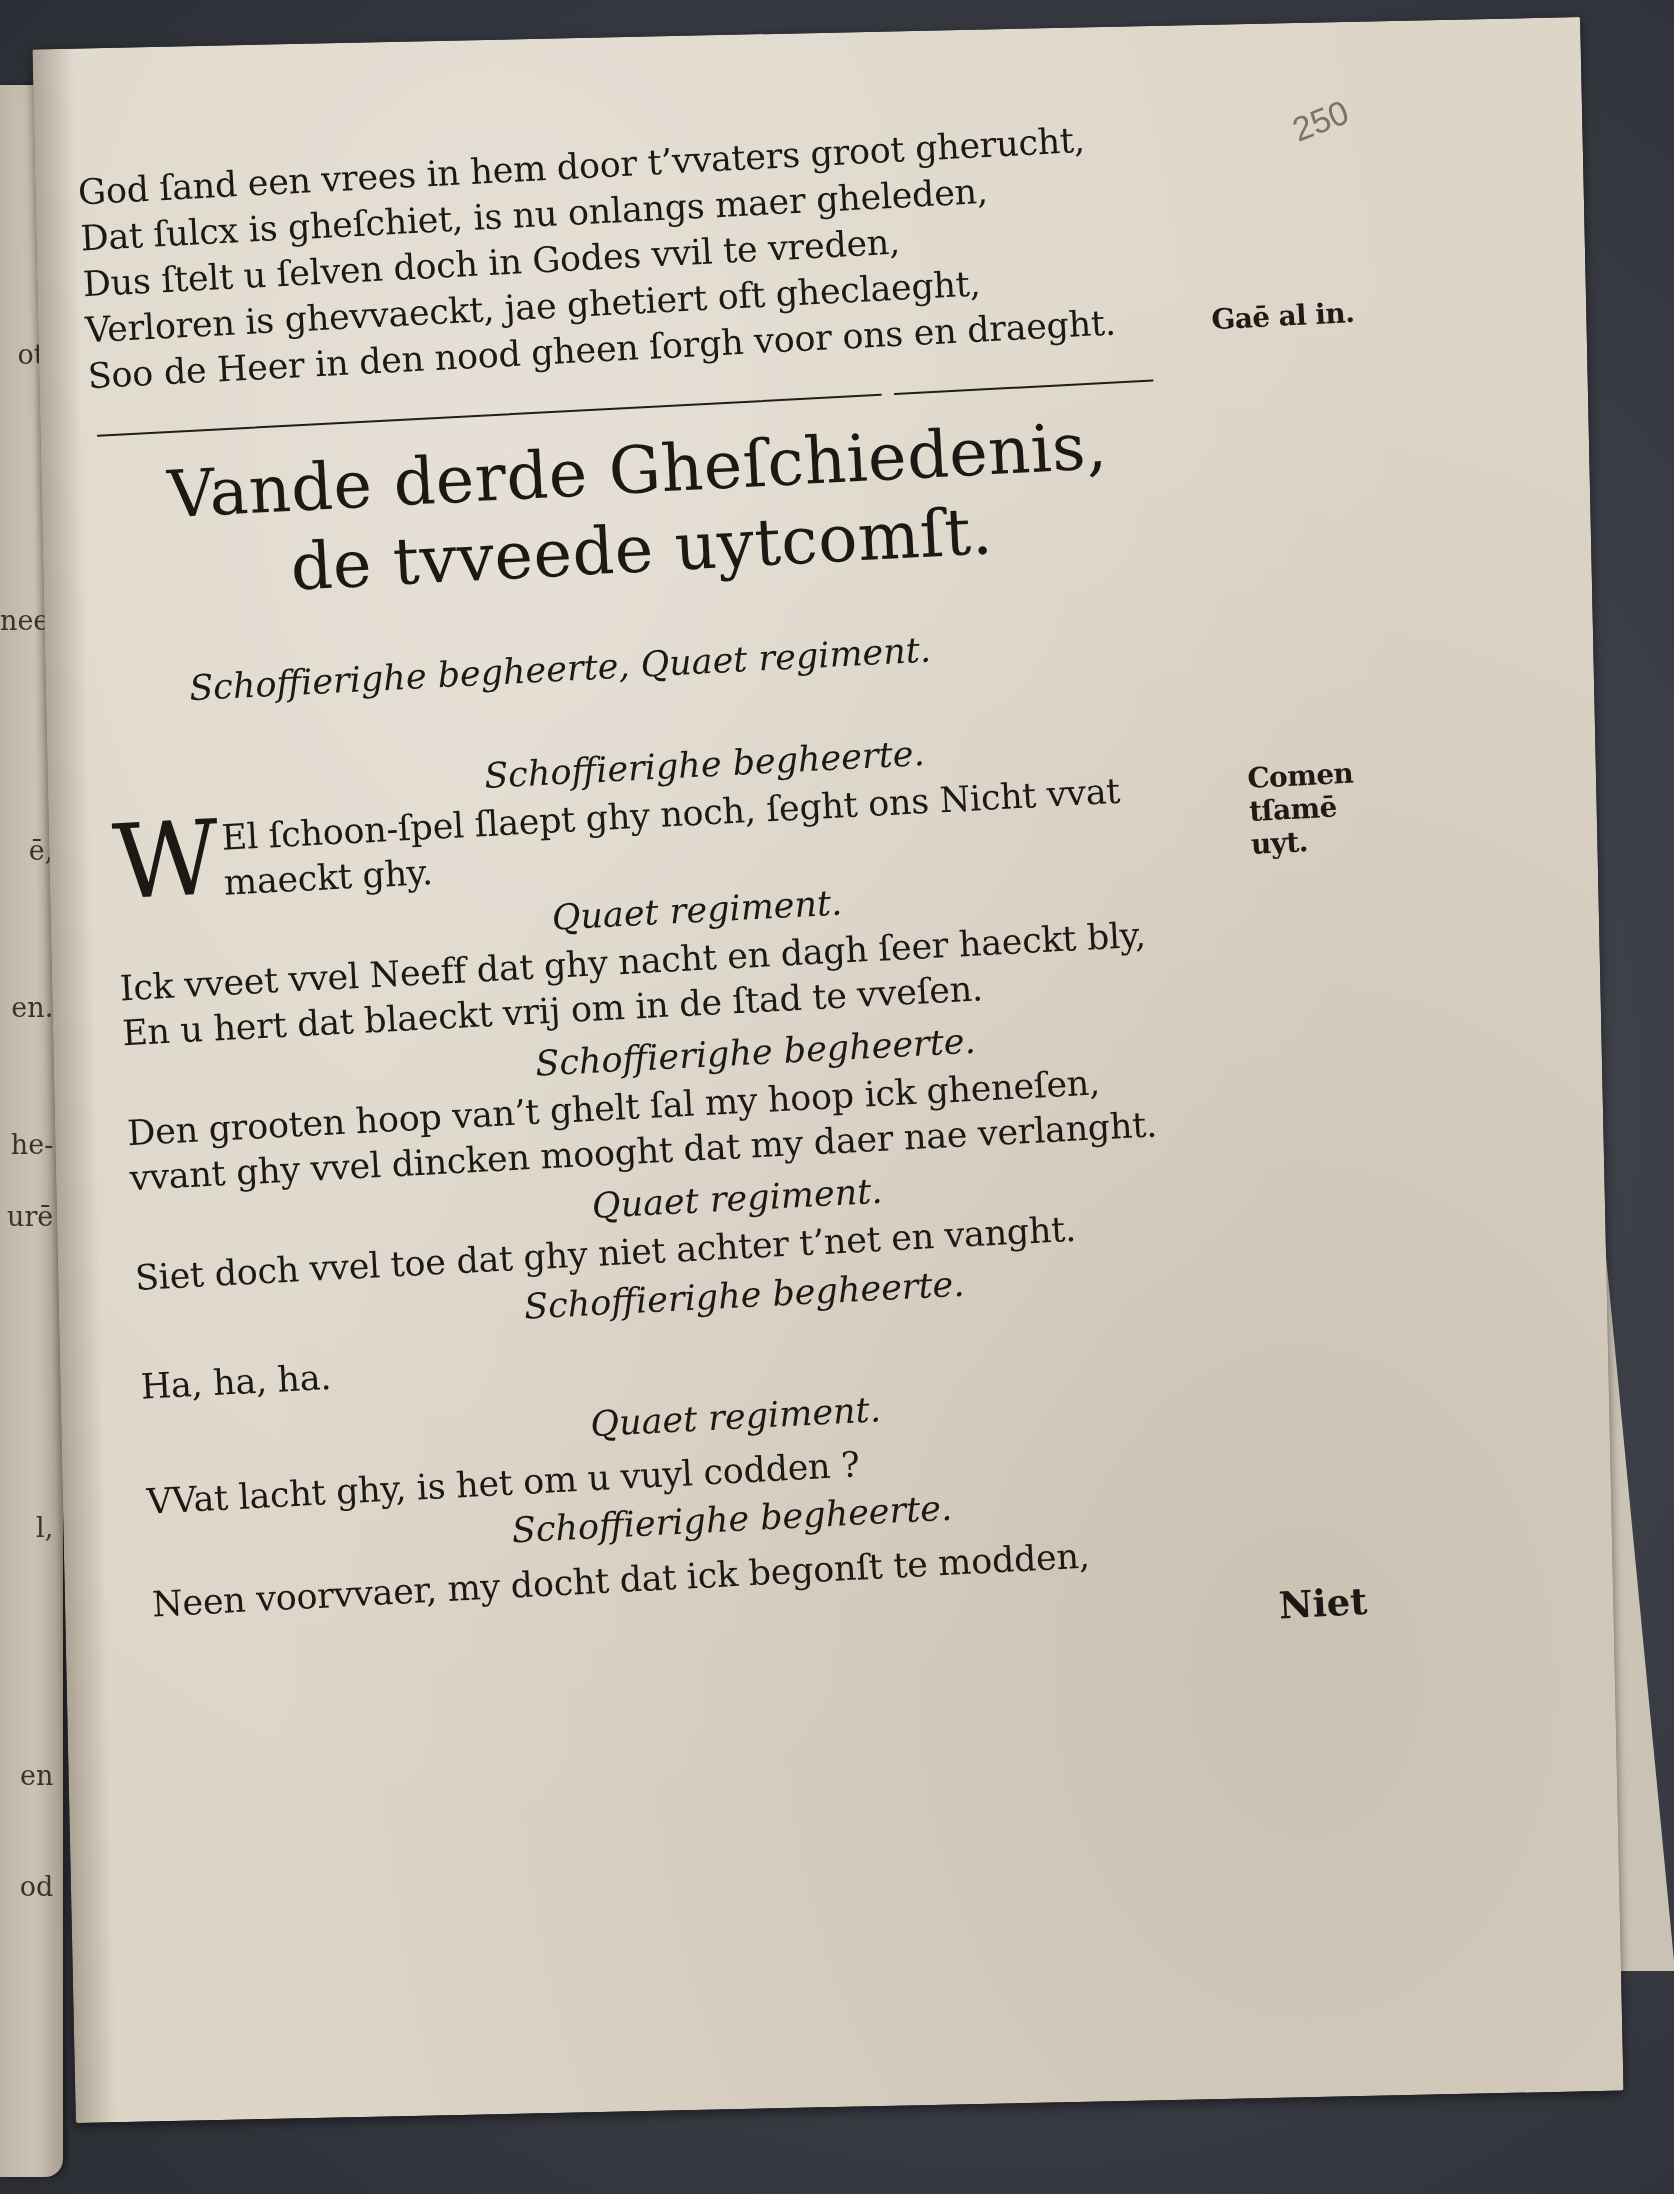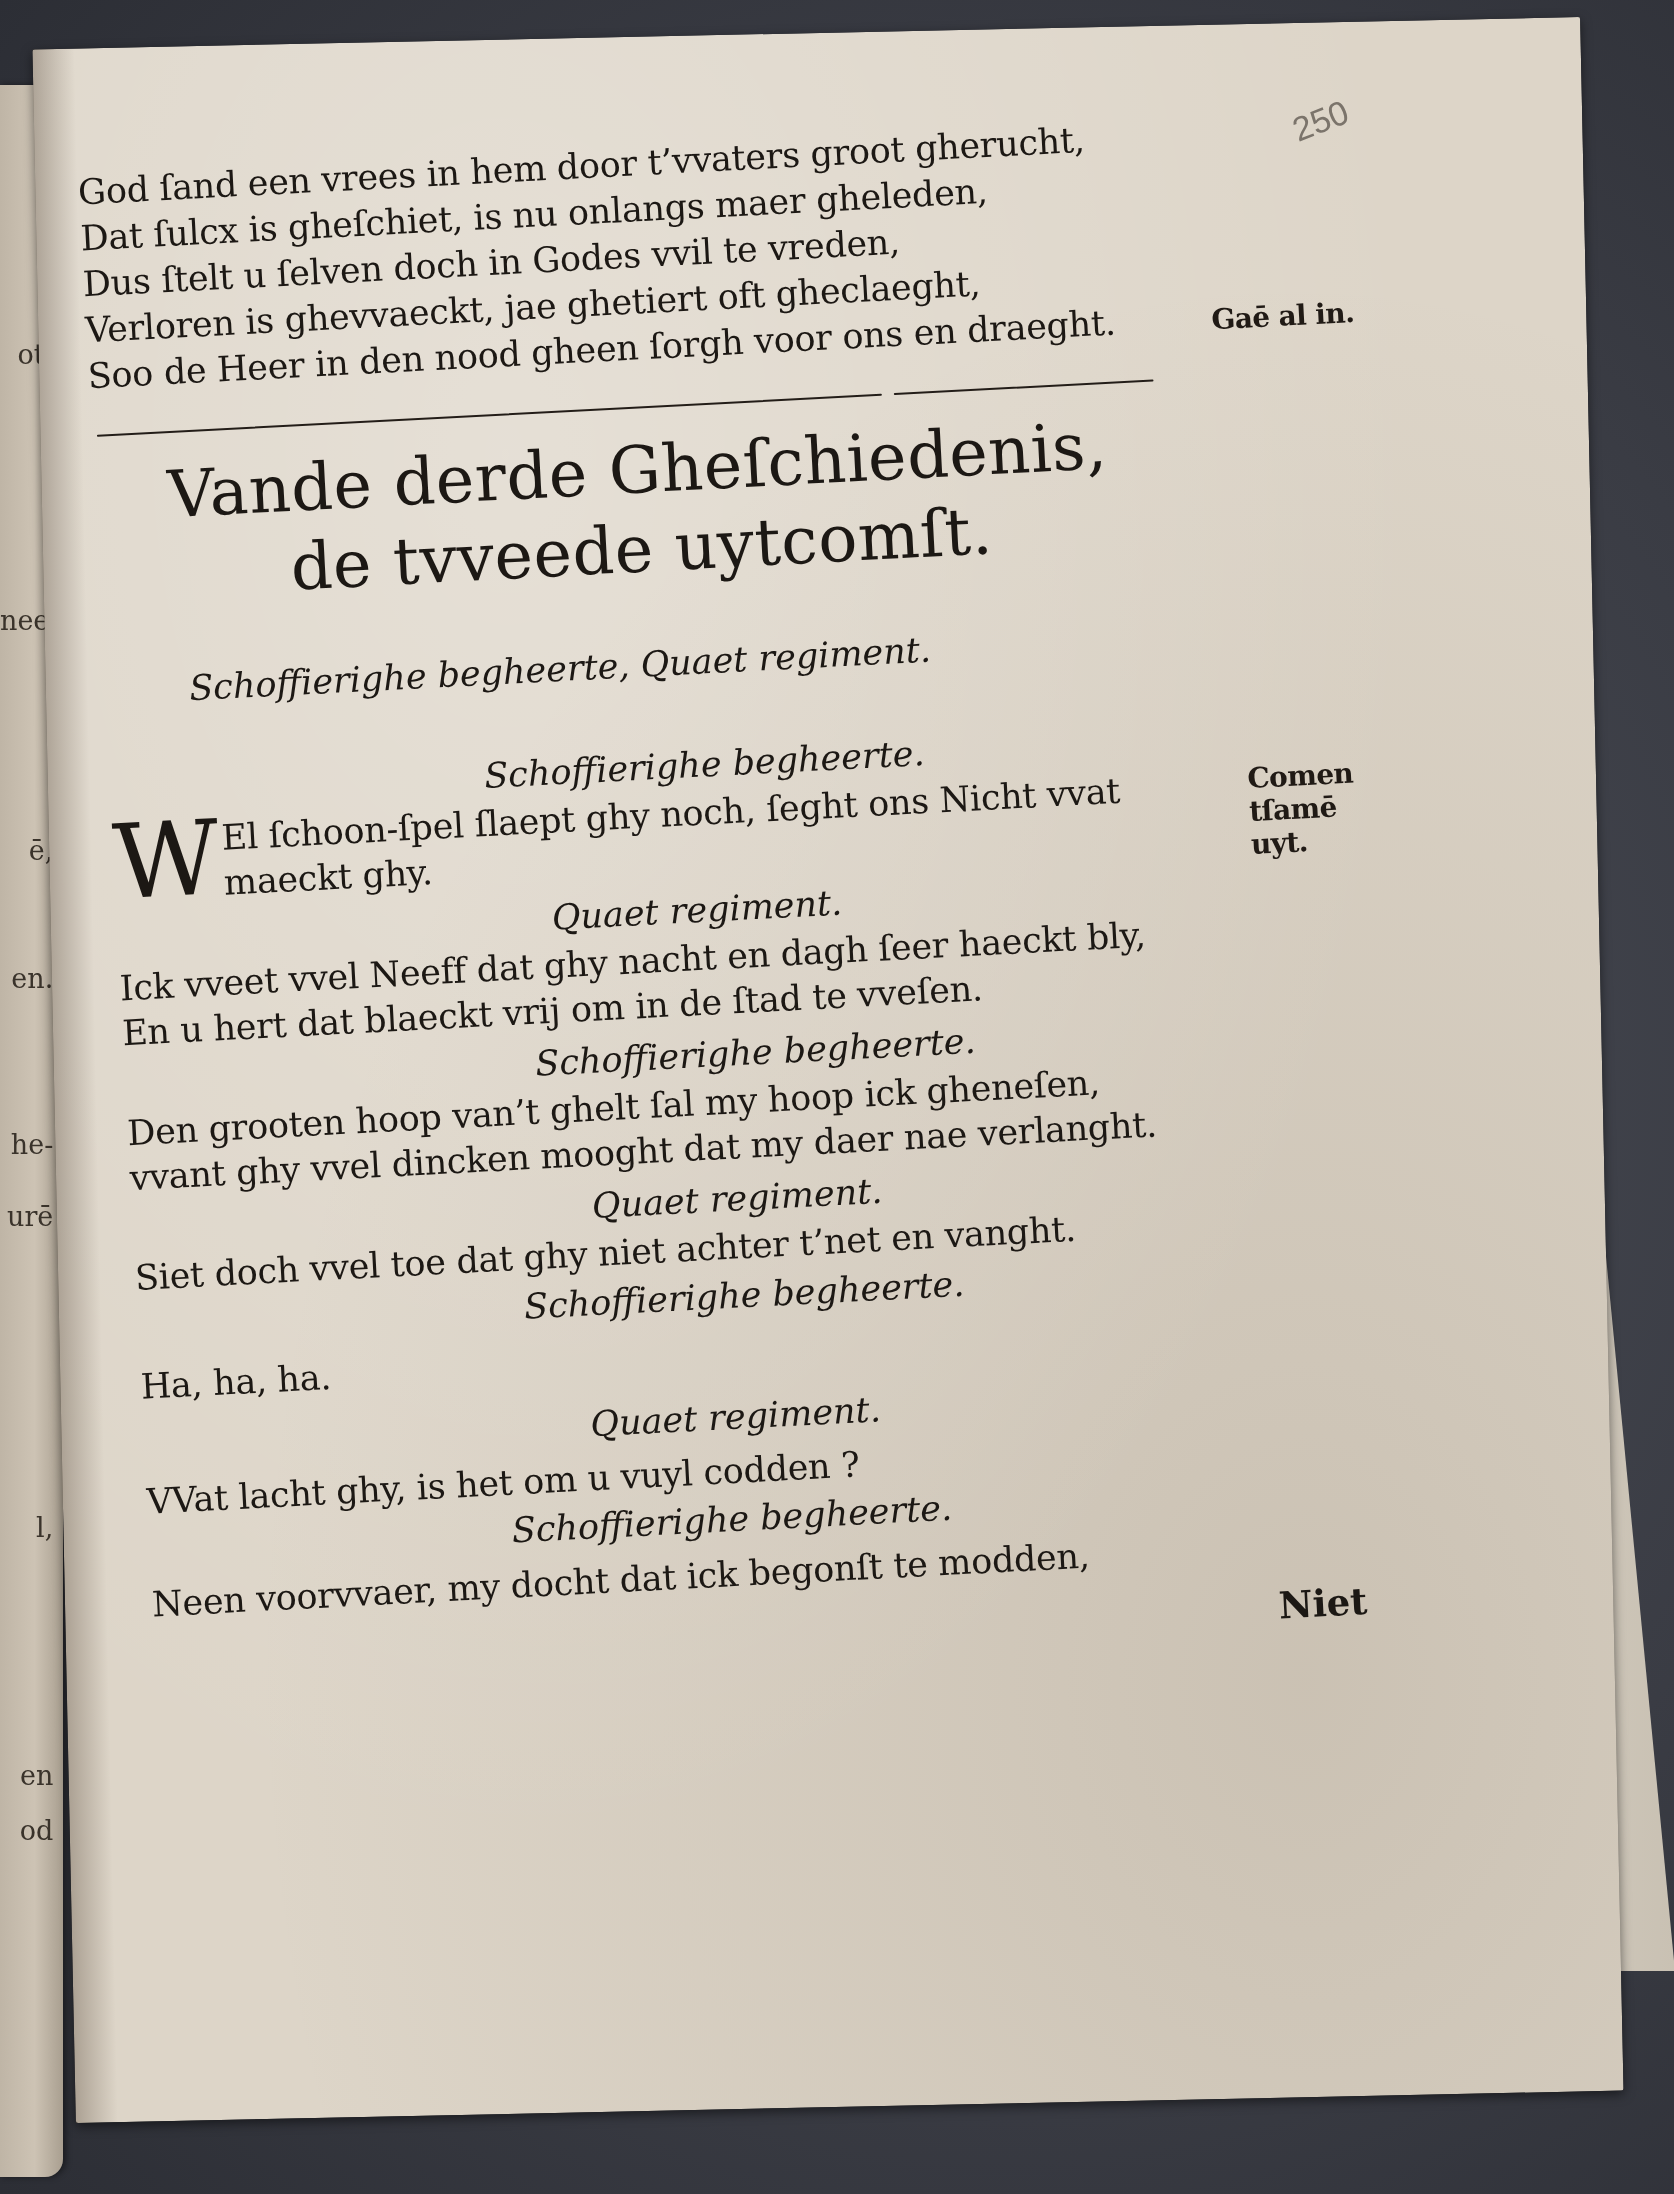--- a/index.html
+++ b/index.html
@@ -64,7 +64,7 @@
   <div class="left-frag" style="top:254px">ot,</div>
   <div class="left-frag" style="top:520px">neeft</div>
   <div class="left-frag" style="top:750px">ē,</div>
-  <div class="left-frag" style="top:878px">en.</div>
+  <div class="left-frag" style="top:907px">en.</div>
   <div class="left-frag" style="top:1044px">he-</div>
   <div class="left-frag" style="top:1116px">urē</div>
   <div class="left-frag" style="top:1427px">l,</div>

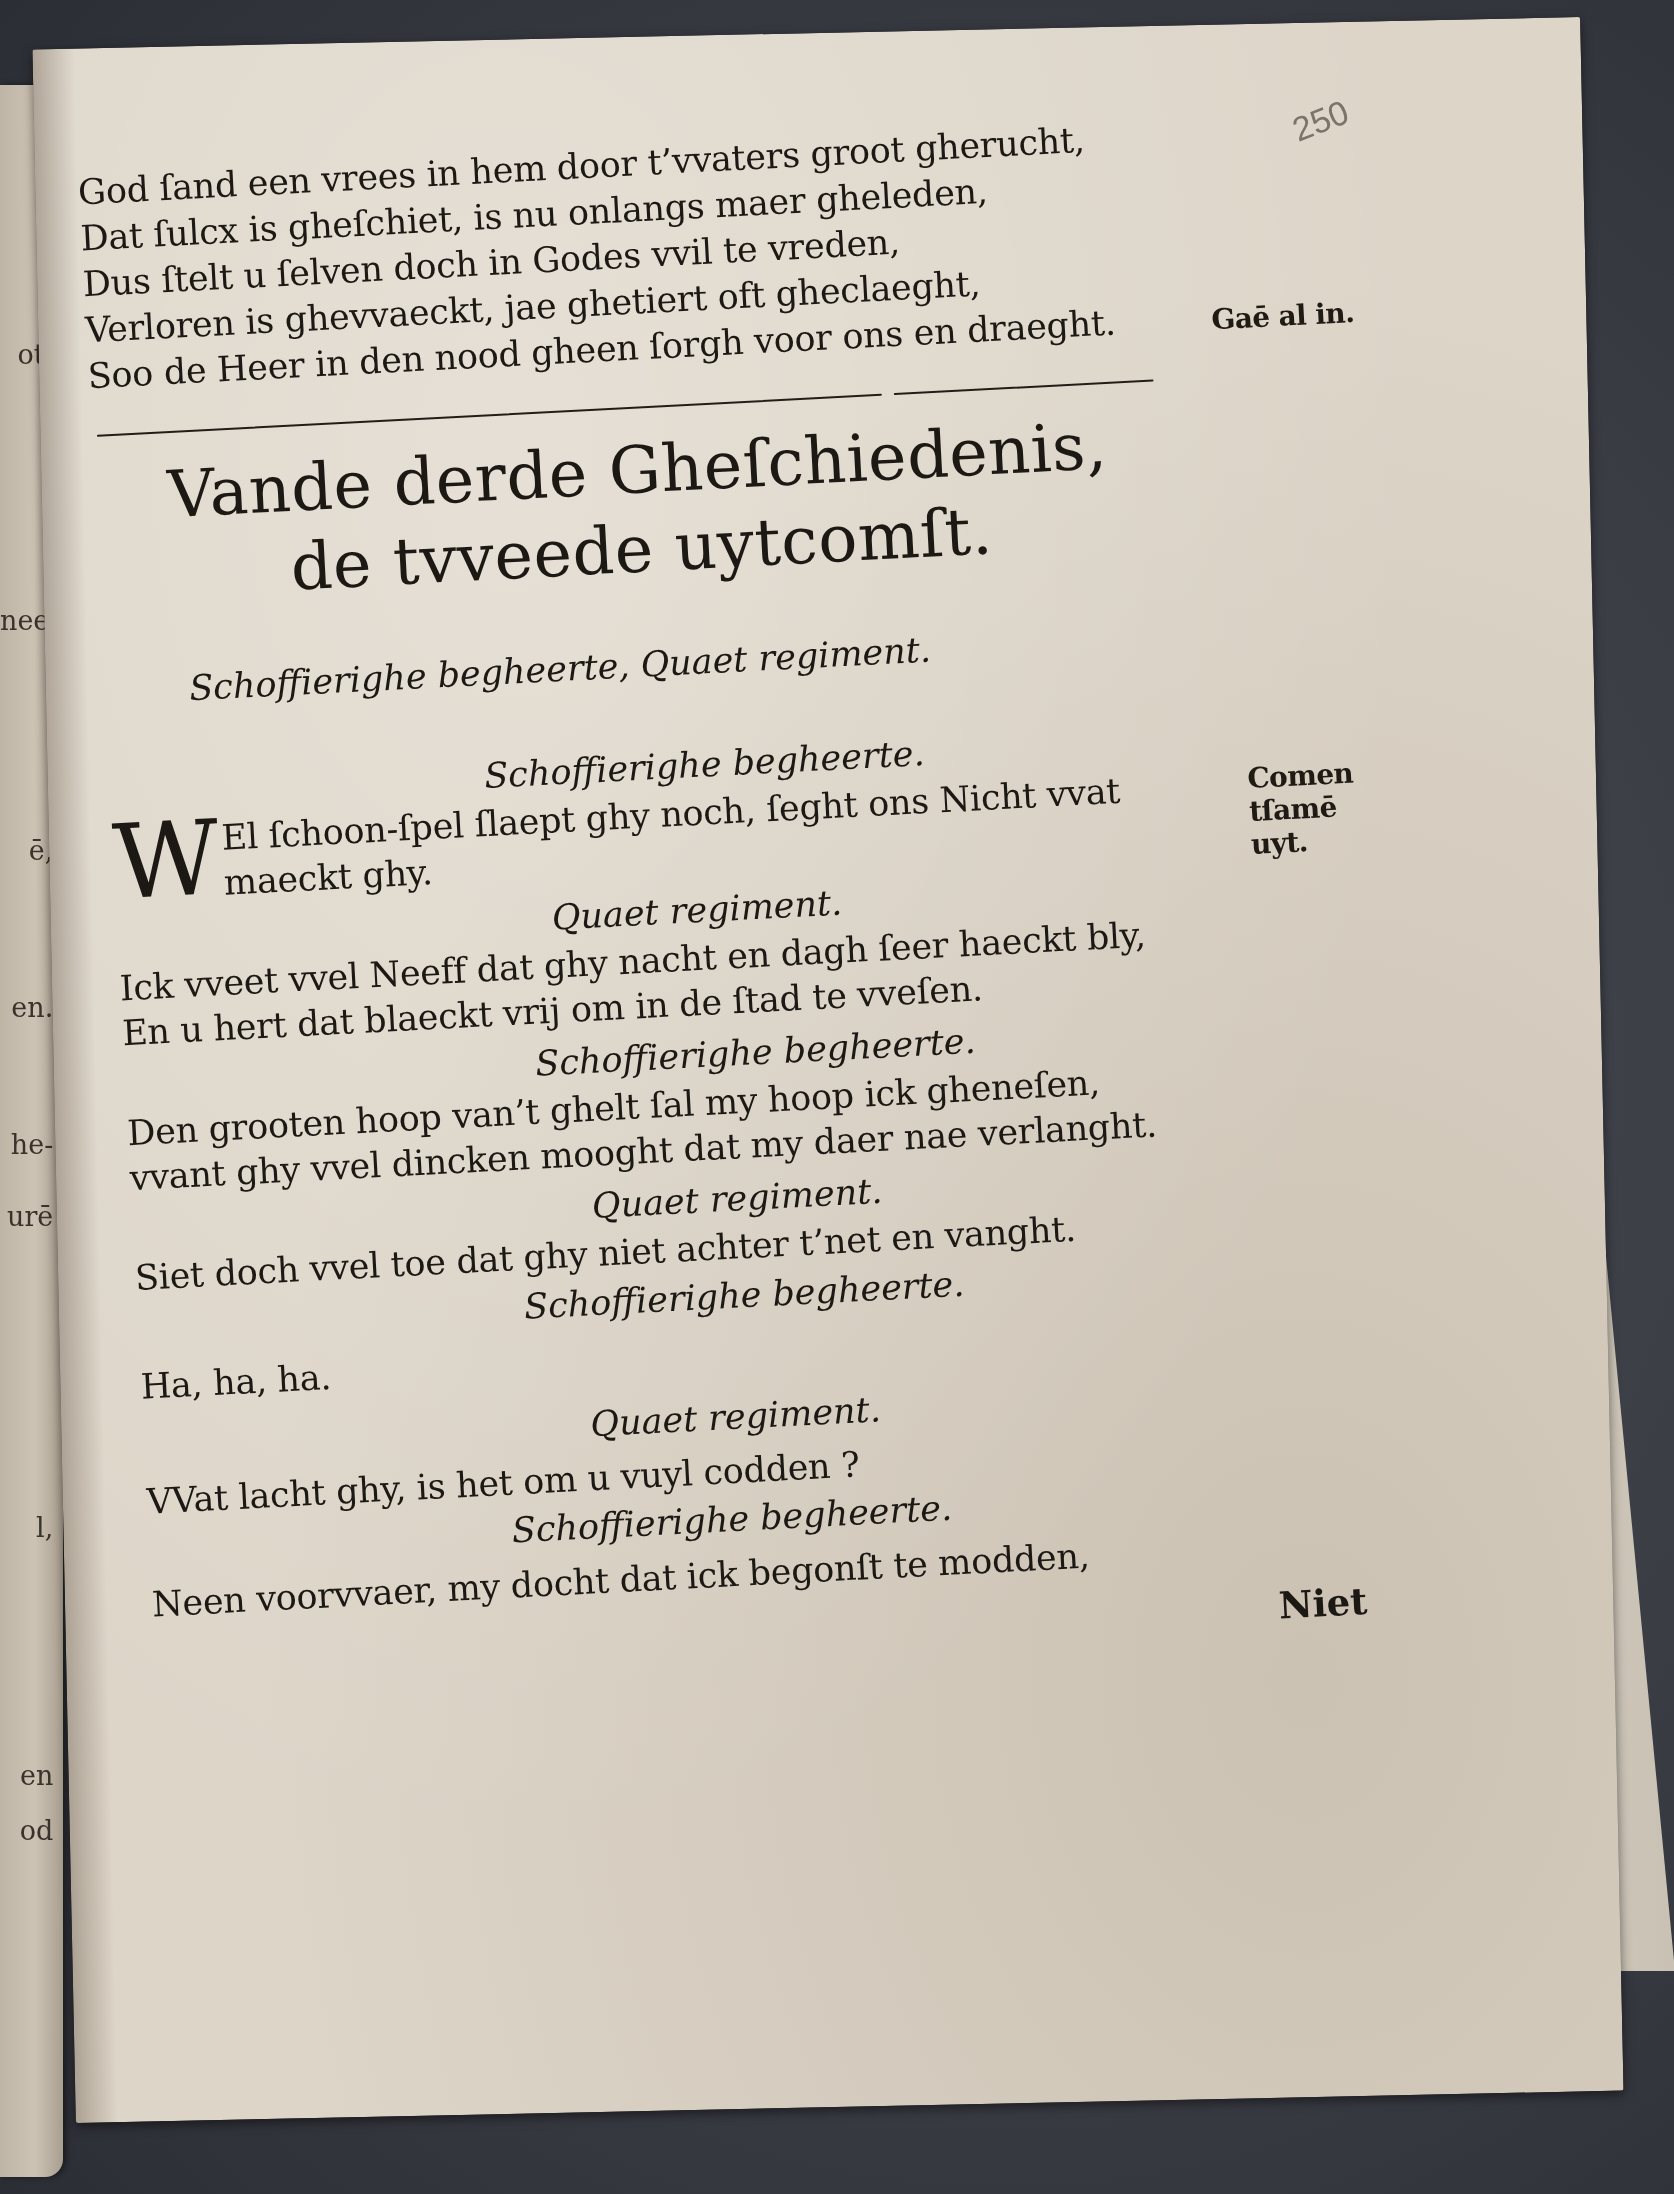--- a/index.html
+++ b/index.html
@@ -69,7 +69,7 @@
   <div class="left-frag" style="top:1116px">urē</div>
   <div class="left-frag" style="top:1427px">l,</div>
   <div class="left-frag" style="top:1675px">en</div>
-  <div class="left-frag" style="top:1730px">od</div>
+  <div class="left-frag" style="top:1786px">od</div>
 </div>
 
 <div class="under-pages"></div>

